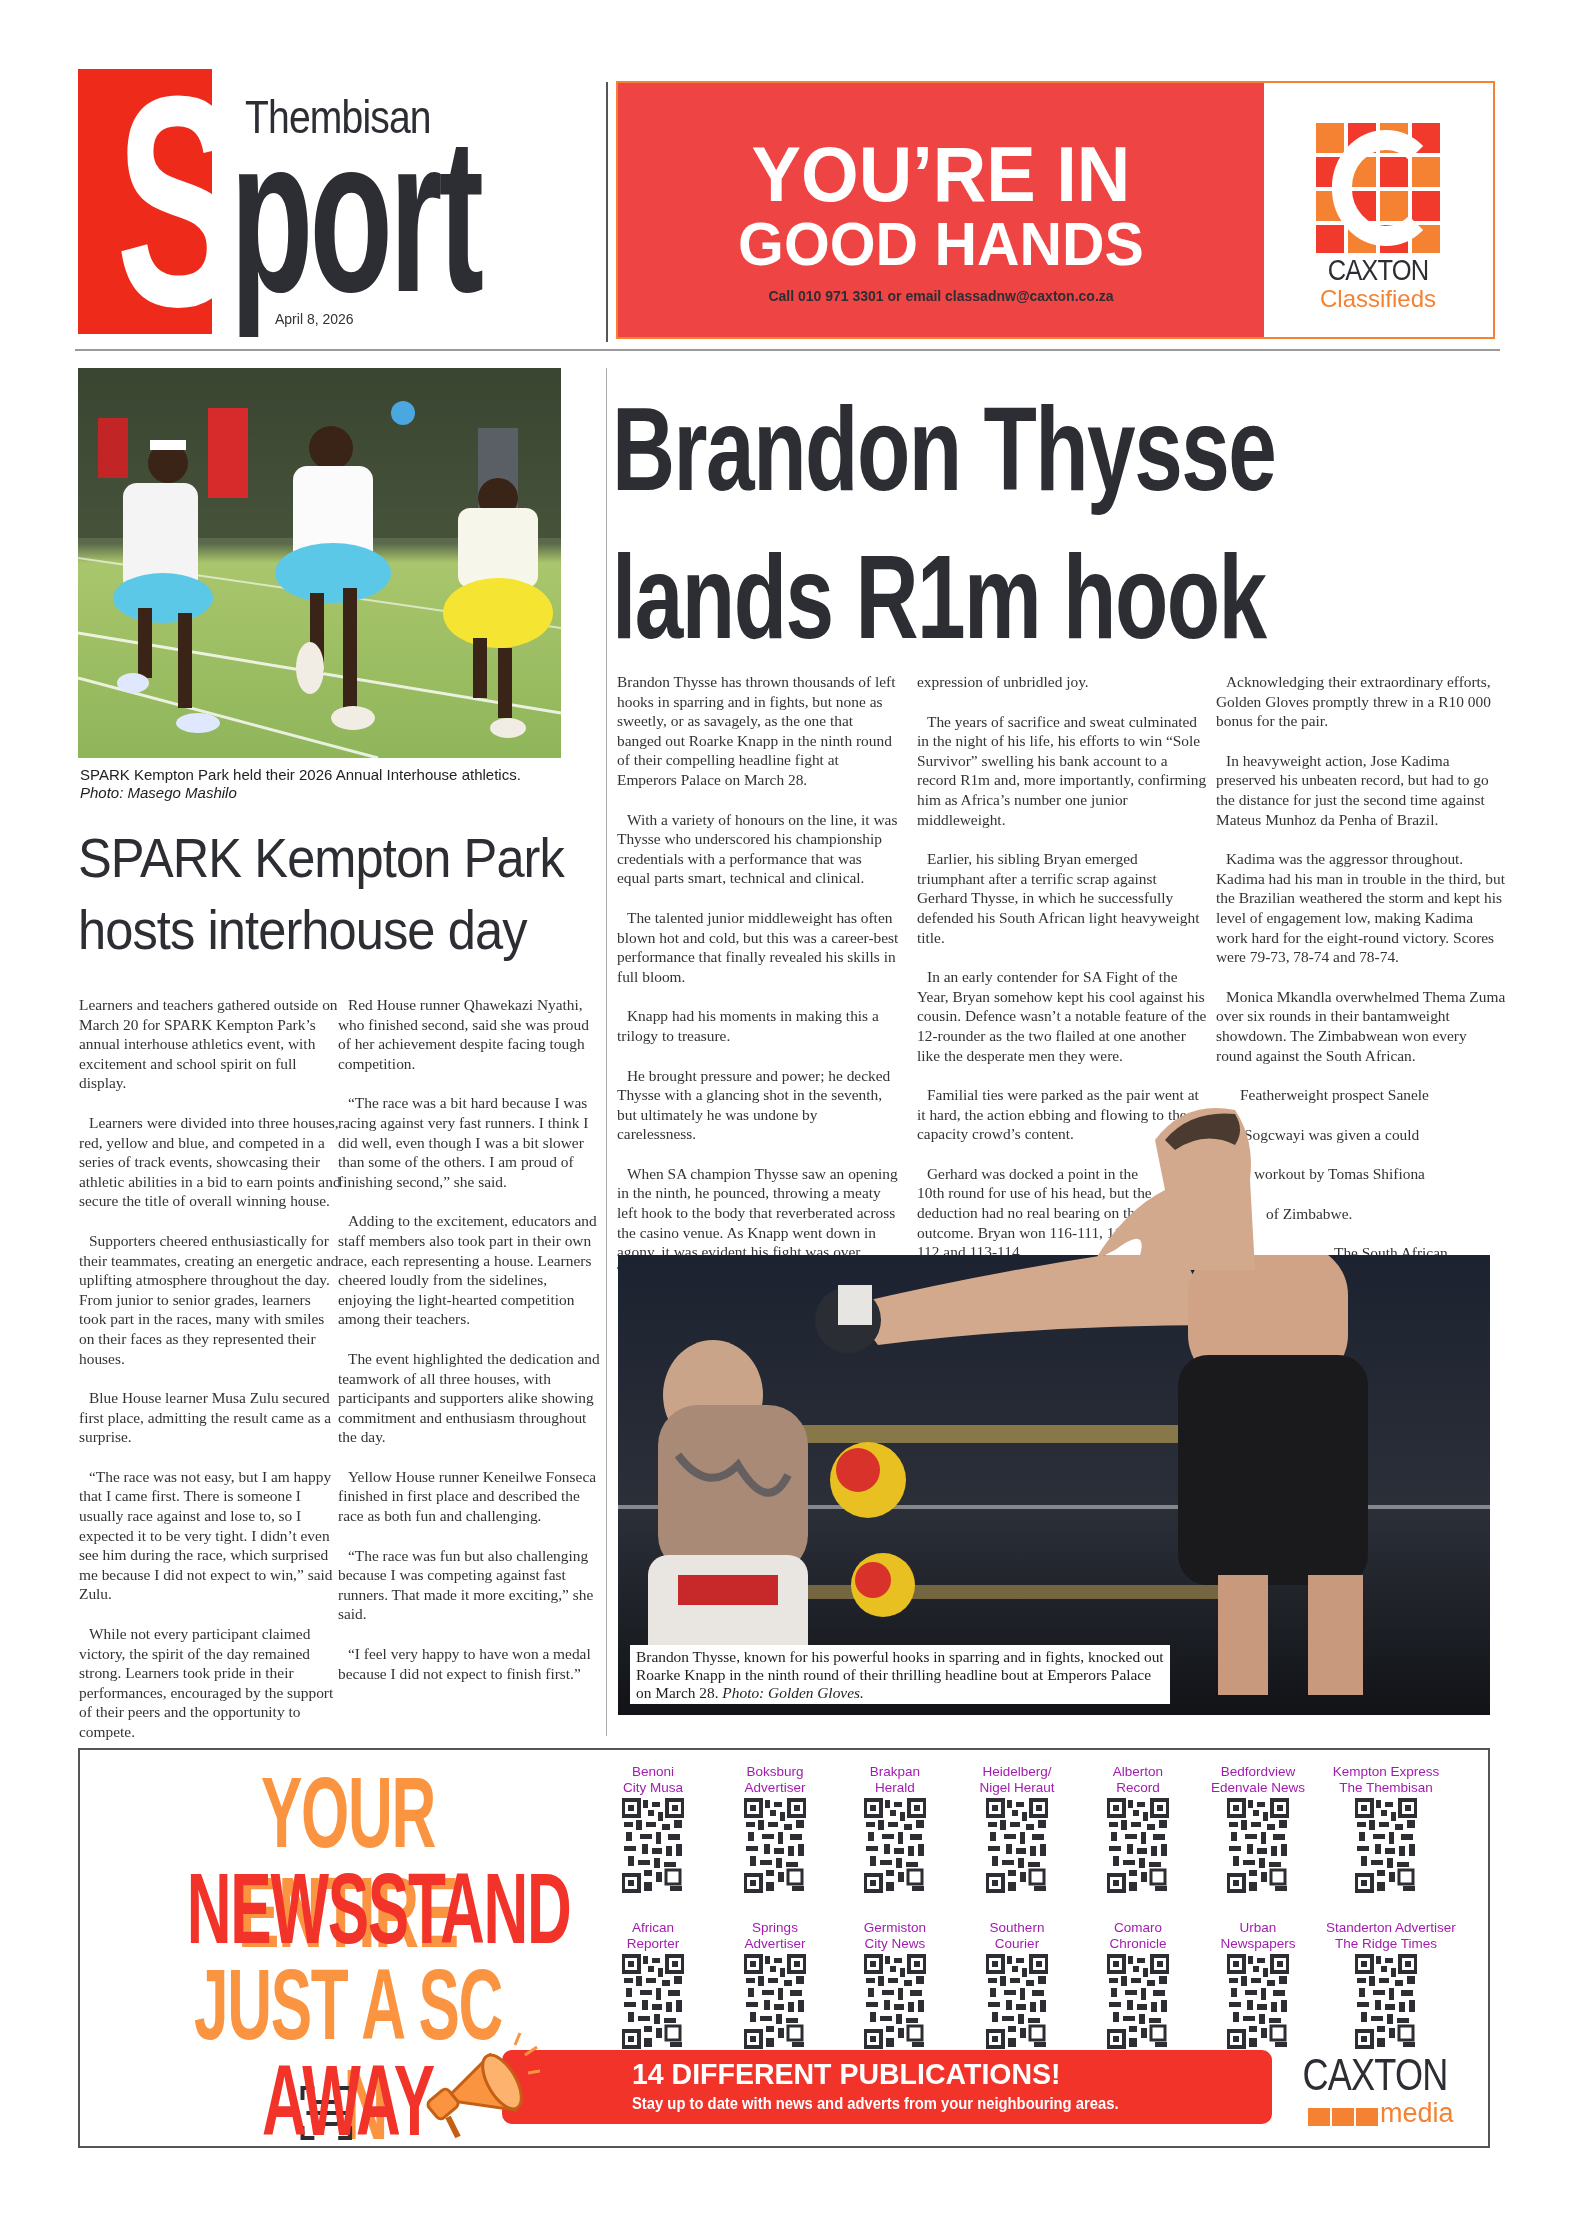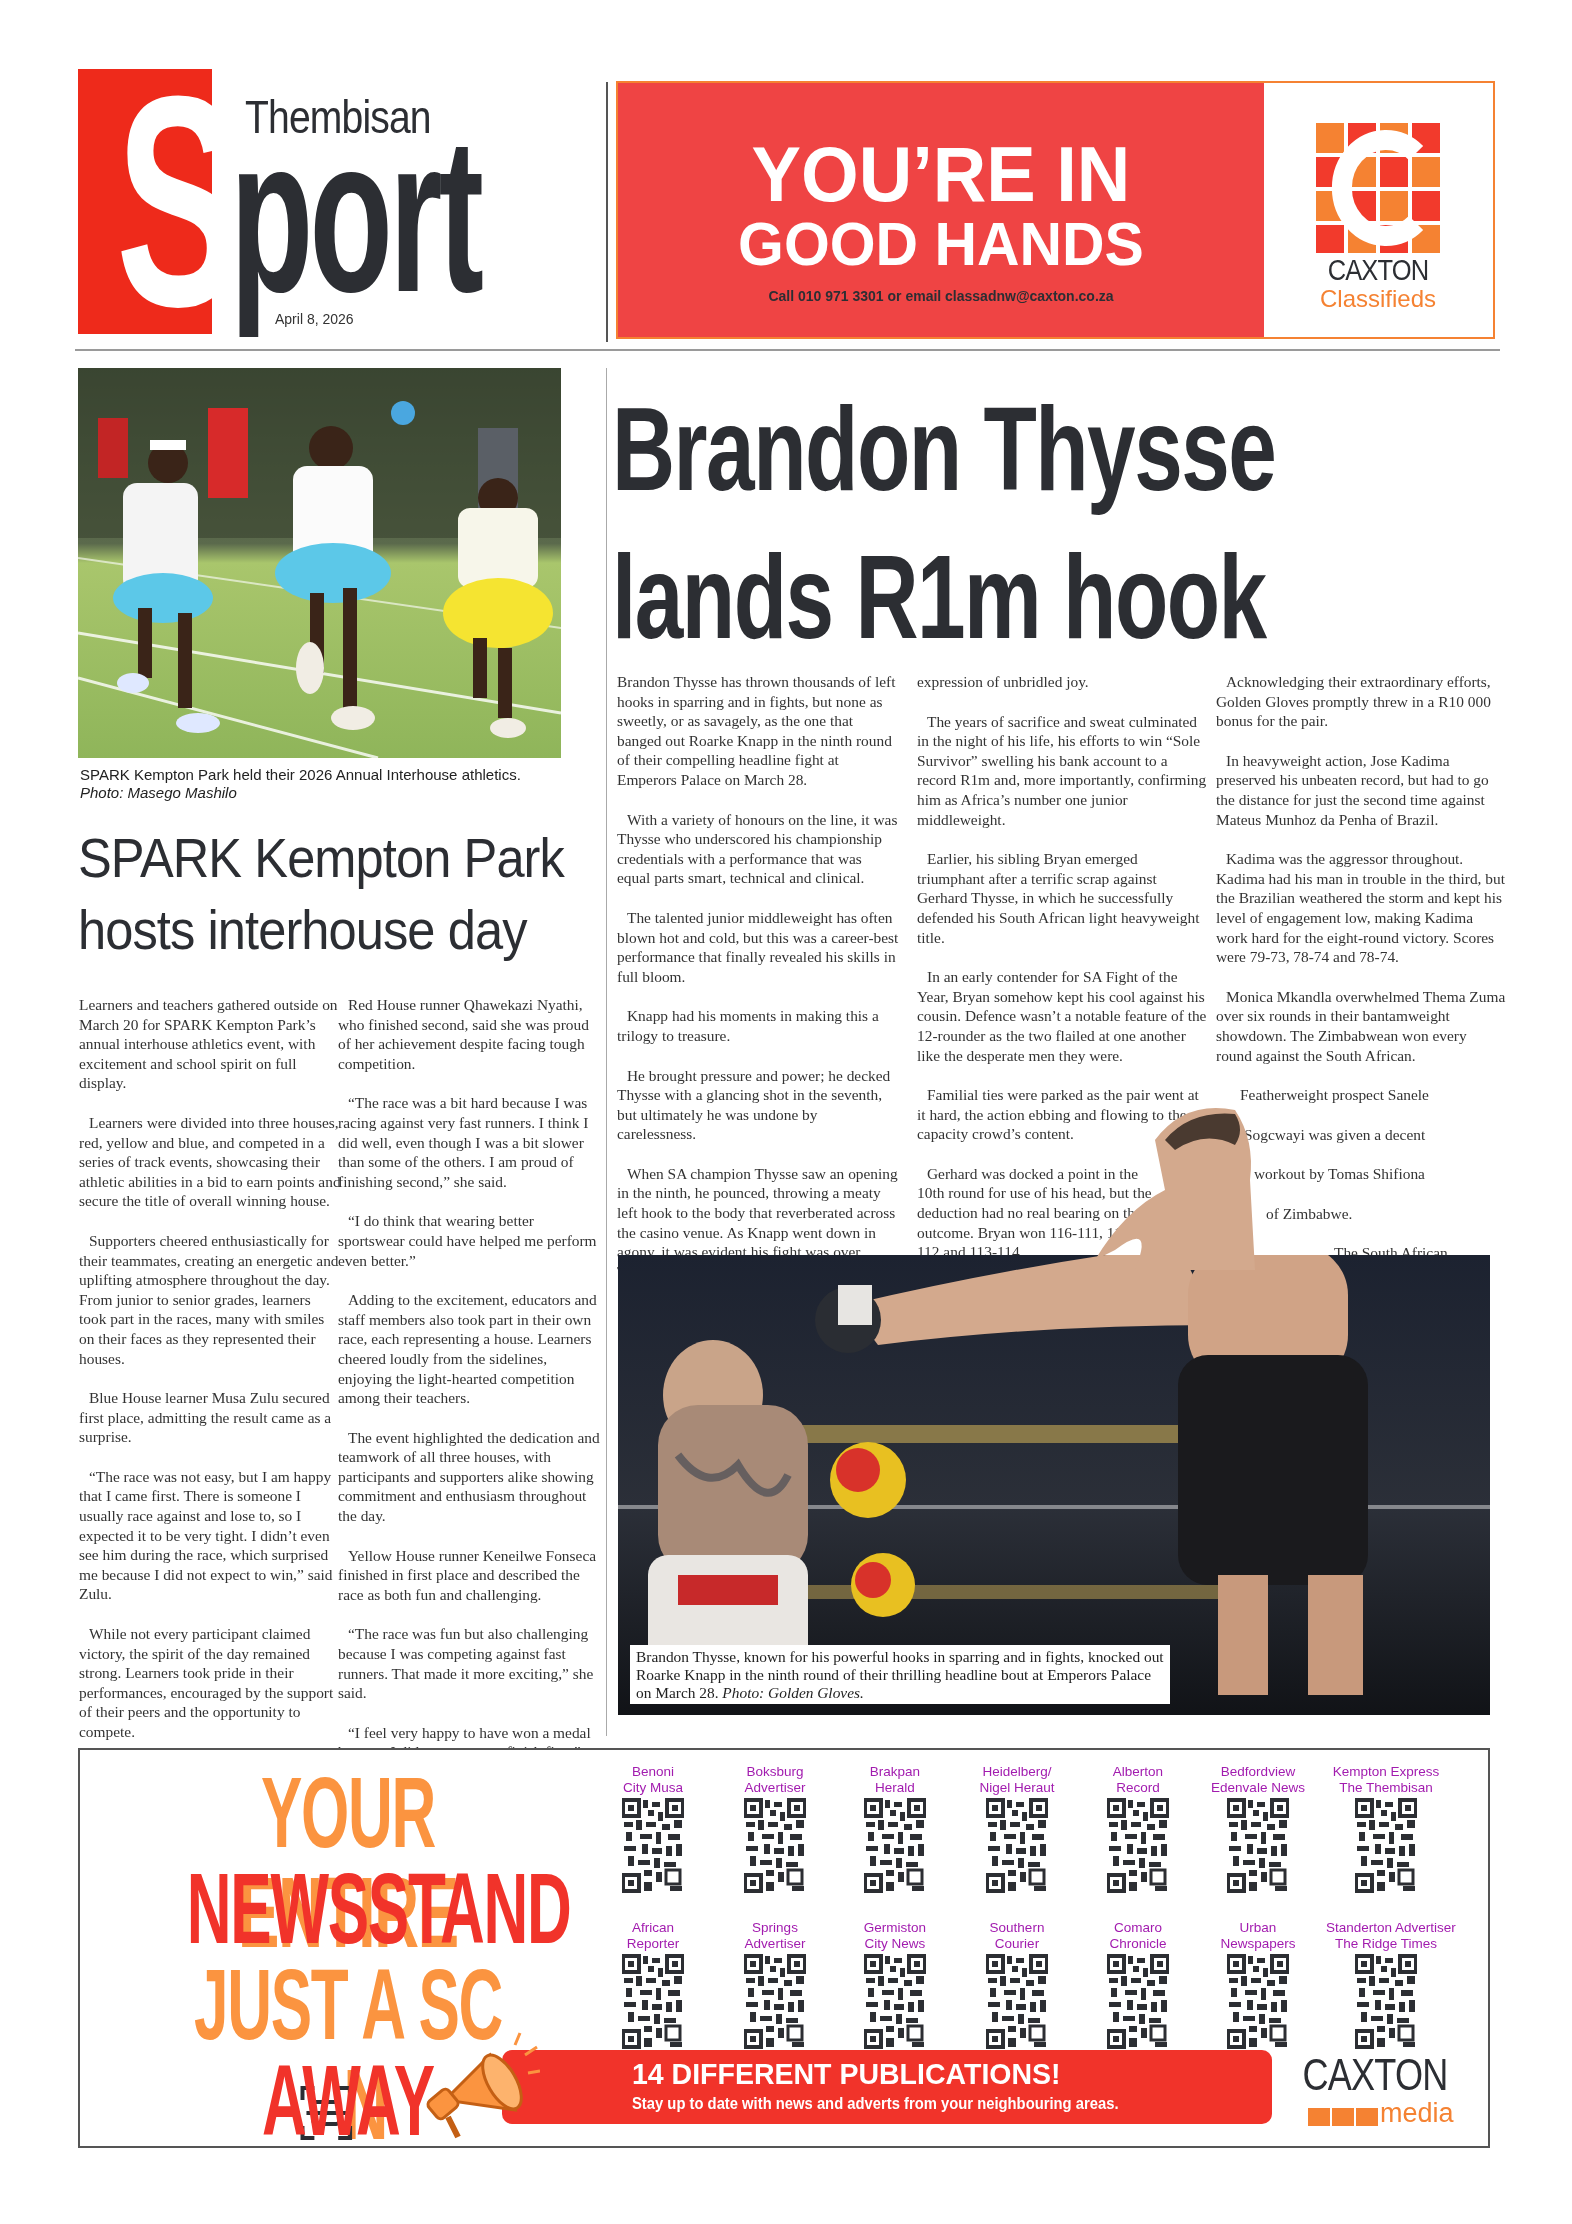--- a/index.html
+++ b/index.html
@@ -299,7 +299,7 @@
   <p>Monica Mkandla overwhelmed Thema Zuma over six rounds in their bantamweight showdown. The Zimbabwean won every round against the South African.</p>
   <div class="tail">
     <p style="padding-left:24px">Featherweight prospect Sanele</p>
-    <p style="padding-left:28px">Sogcwayi was given a decent</p>
+    <p style="padding-left:28px">Sogcwayi was given a could</p>
     <p style="padding-left:38px">workout by Tomas Shifiona</p>
     <p style="padding-left:50px">of Zimbabwe.</p>
     <p style="padding-left:118px">The South African</p>

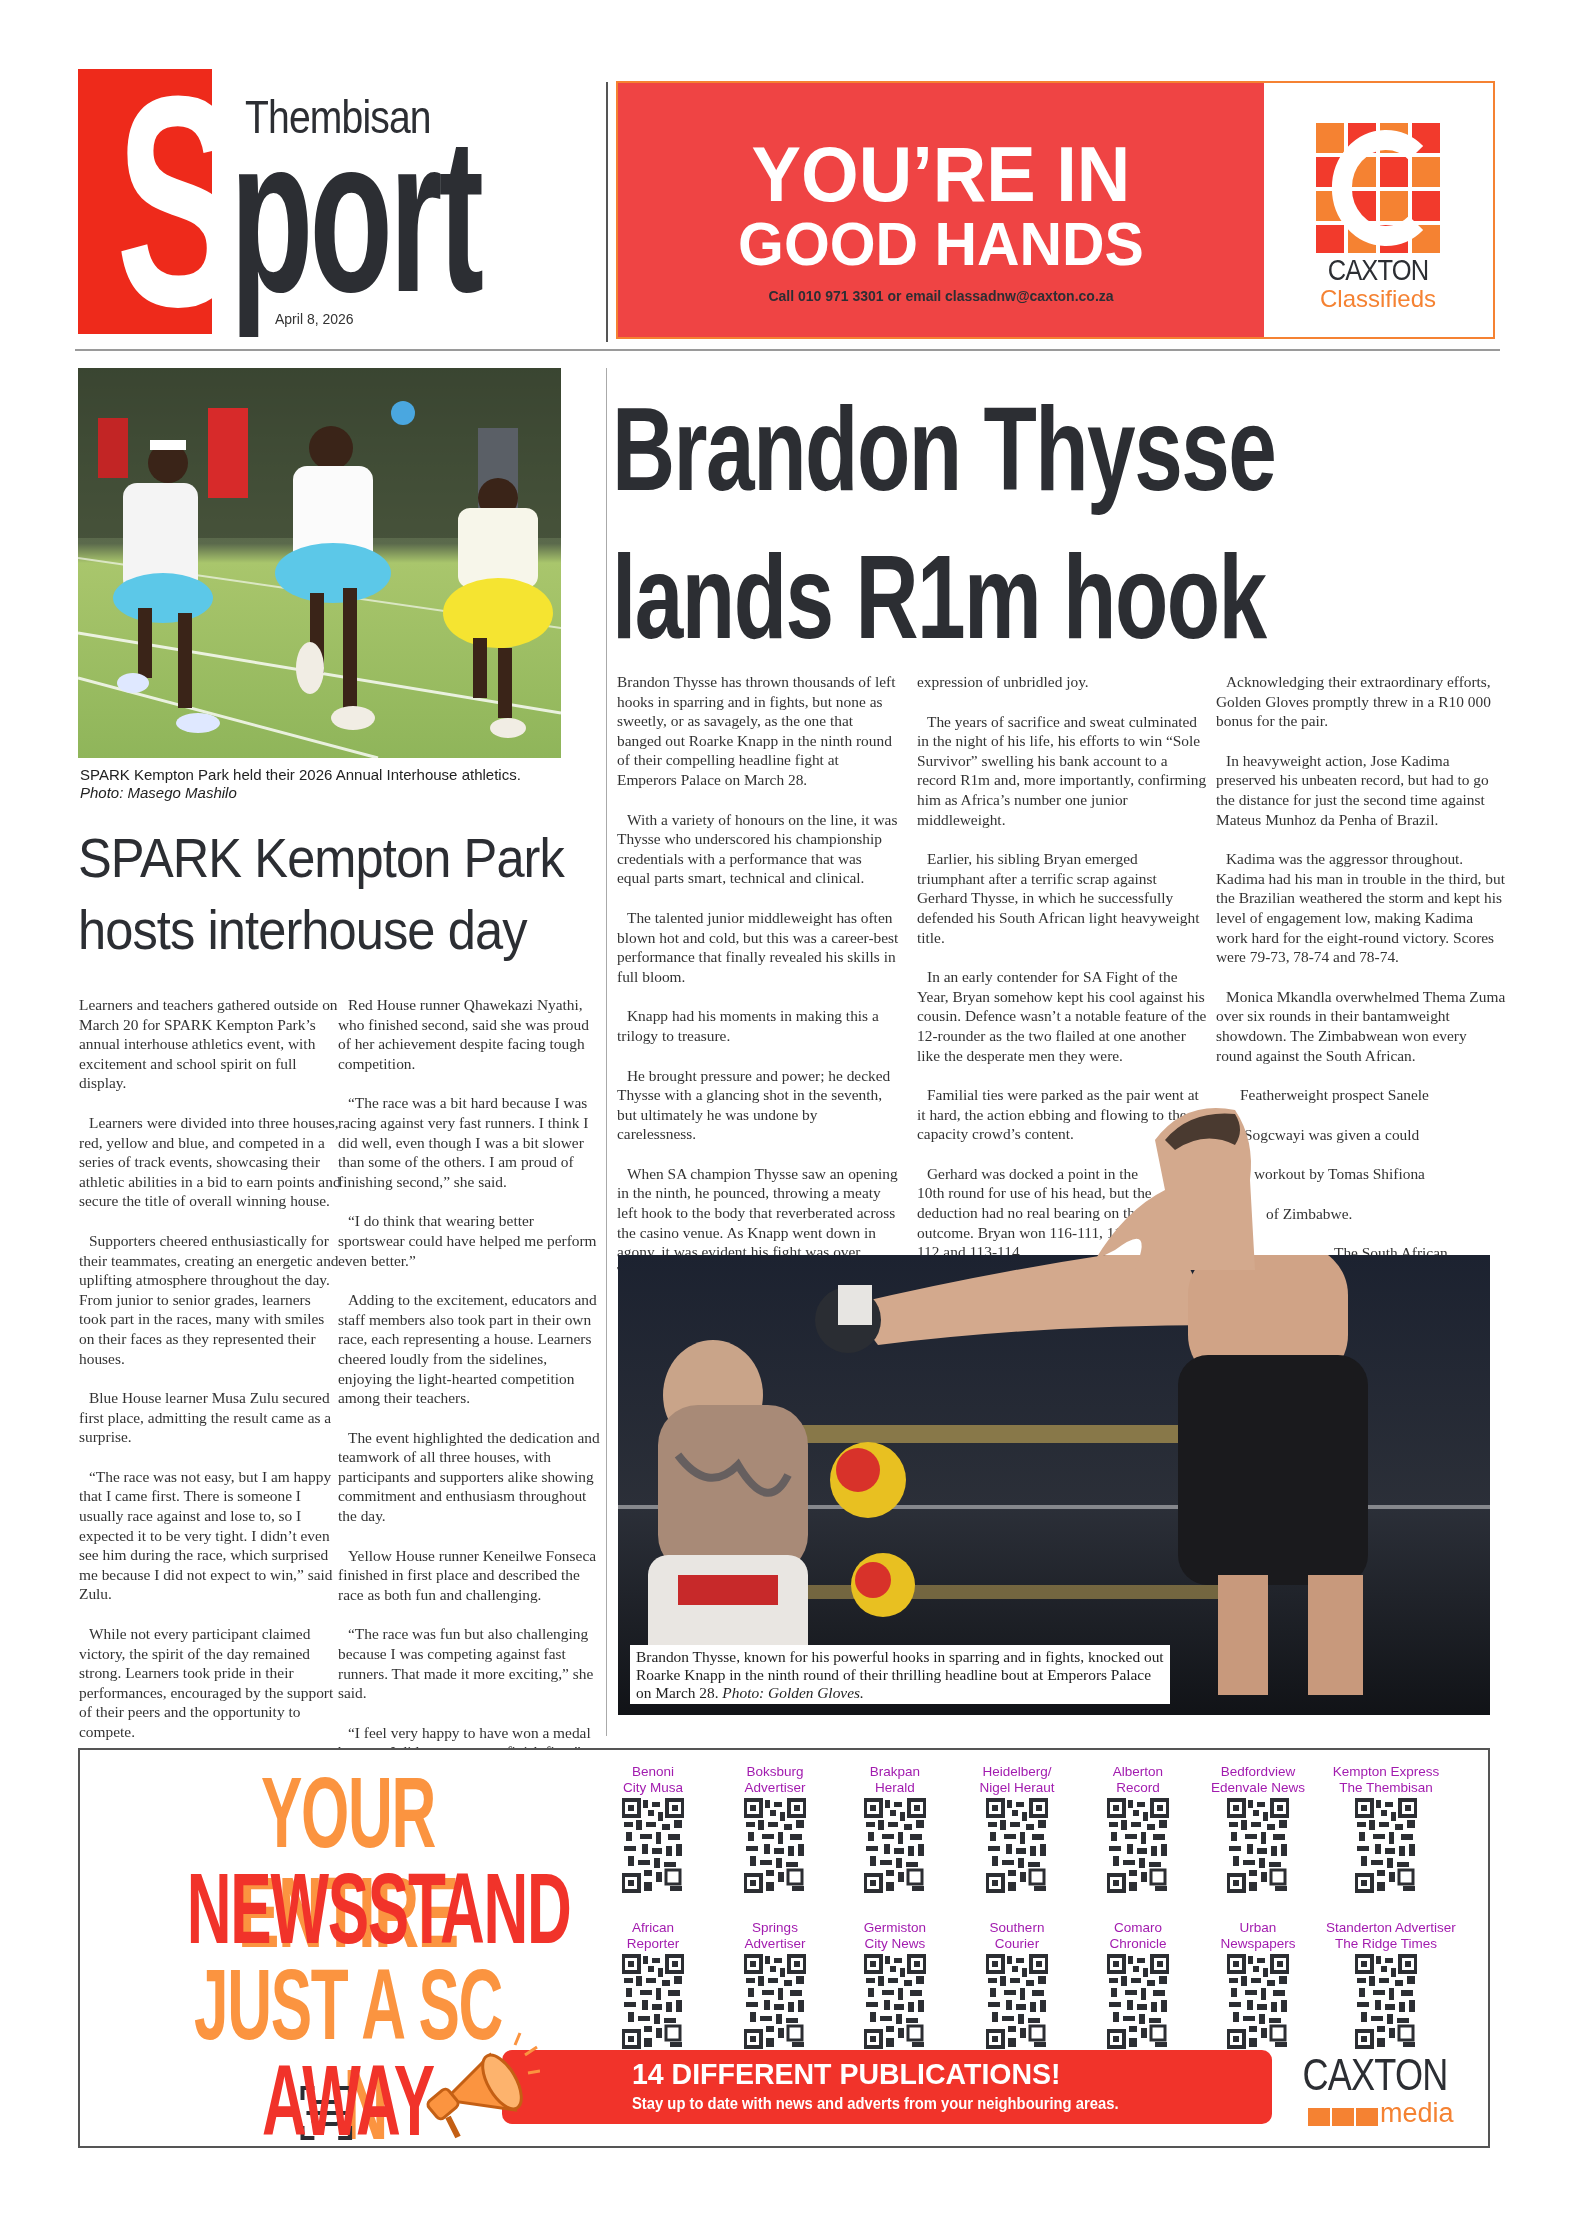--- a/index.html
+++ b/index.html
@@ -259,7 +259,6 @@
 <div class="abs col col-l2">
   <p>Red House runner Qhawekazi Nyathi, who finished second, said she was proud of her achievement despite facing tough competition.</p>
   <p>“The race was a bit hard because I was racing against very fast runners. I think I did well, even though I was a bit slower than some of the others. I am proud of finishing second,” she said.</p>
-  <p>“I do think that wearing better sportswear could have helped me perform even better.”</p>
   <p>Adding to the excitement, educators and staff members also took part in their own race, each representing a house. Learners cheered loudly from the sidelines, enjoying the light-hearted competition among their teachers.</p>
   <p>The event highlighted the dedication and teamwork of all three houses, with participants and supporters alike showing commitment and enthusiasm throughout the day.</p>
   <p>Yellow House runner Keneilwe Fonseca finished in first place and described the race as both fun and challenging.</p>

